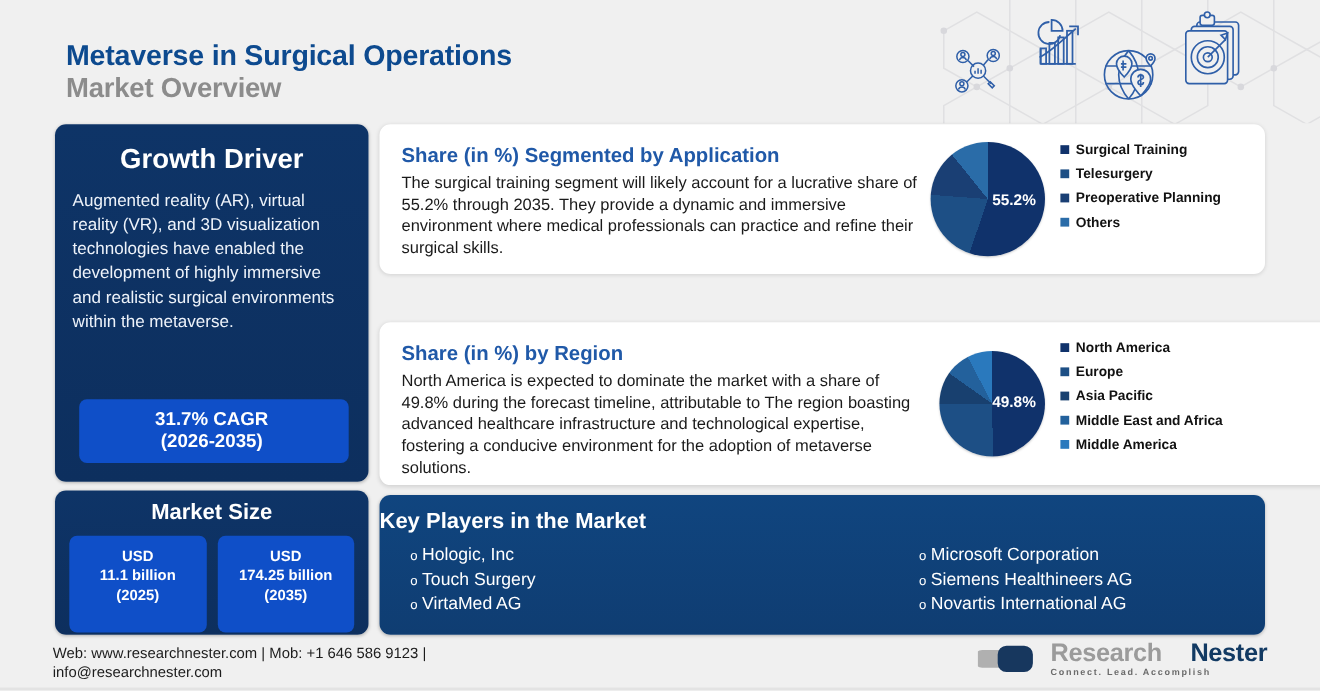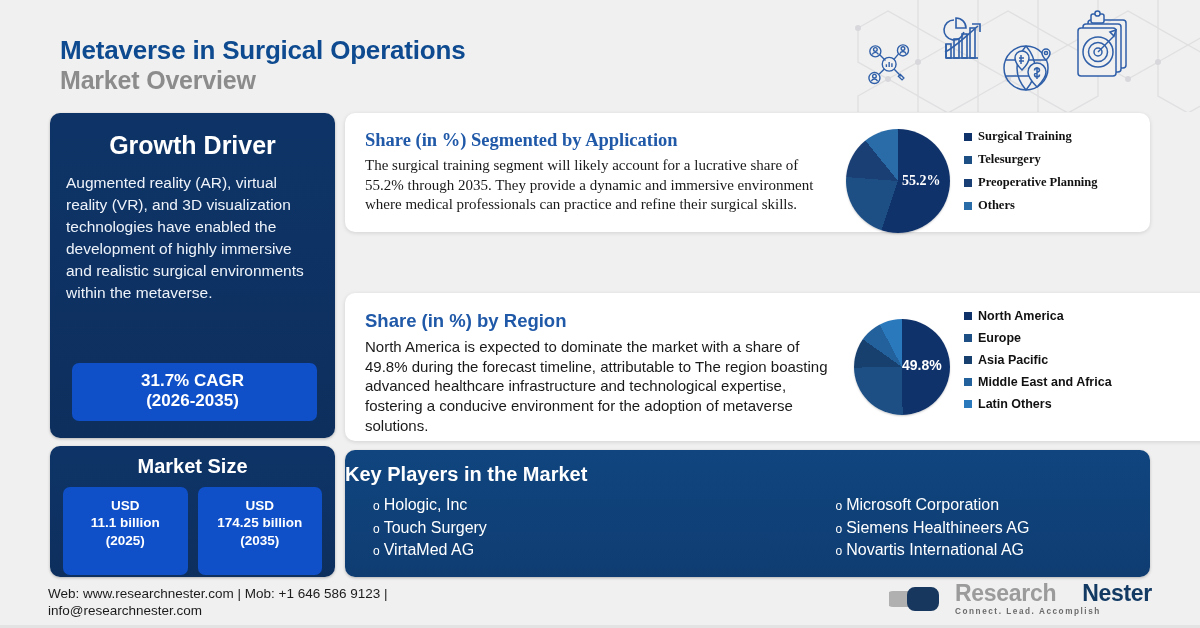--- a/index.html
+++ b/index.html
@@ -83,7 +83,7 @@
   }
 
   
-  #app-card { left: 345px; top: 113px; width: 805px; height: 119px; font-family: Liberation Serif, serif; }
+  #app-card { left: 345px; top: 113px; width: 805px; height: 136px; }
   #region-card { left: 345px; top: 293px; width: 935px; height: 148px; }
   .card-inner { display: flex; height: 100%; }
   .card-text { padding: 17px 0 0 20px; width: 495px; }

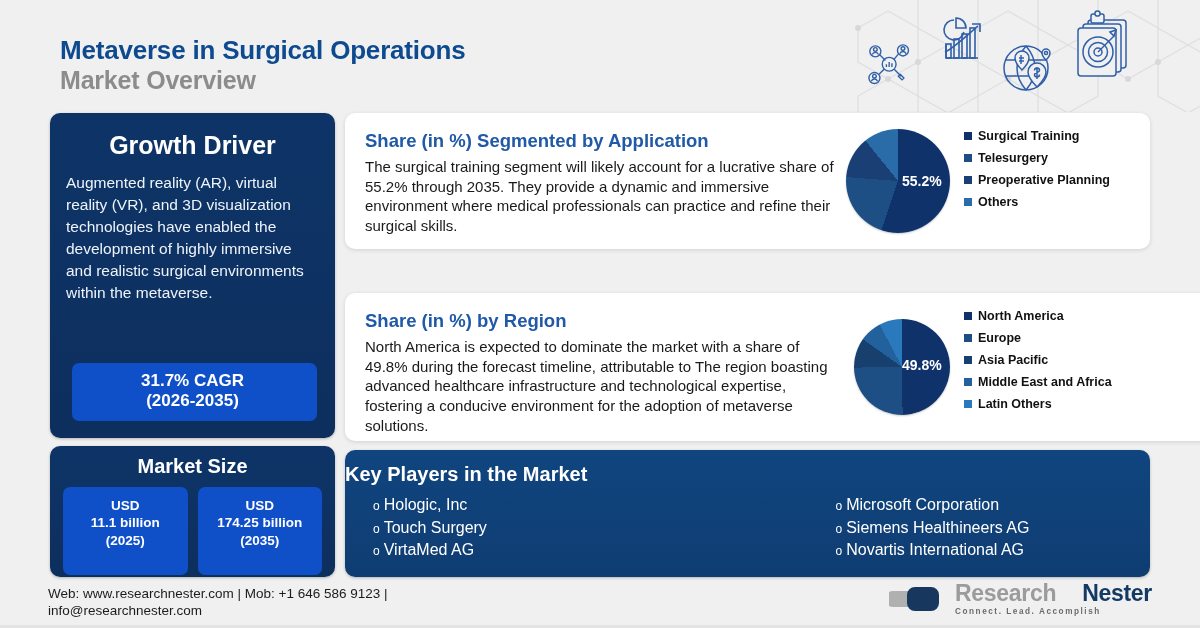--- a/index.html
+++ b/index.html
@@ -320,7 +320,7 @@
             </div>
             <div class="legend-row">
               <span class="legend-sq" style="background: rgb(42, 121, 189);"></span>
-              <span class="legend-label">Latin Others</span>
+              <span class="legend-label">Middle America</span>
             </div>
           </div>
       </div>

